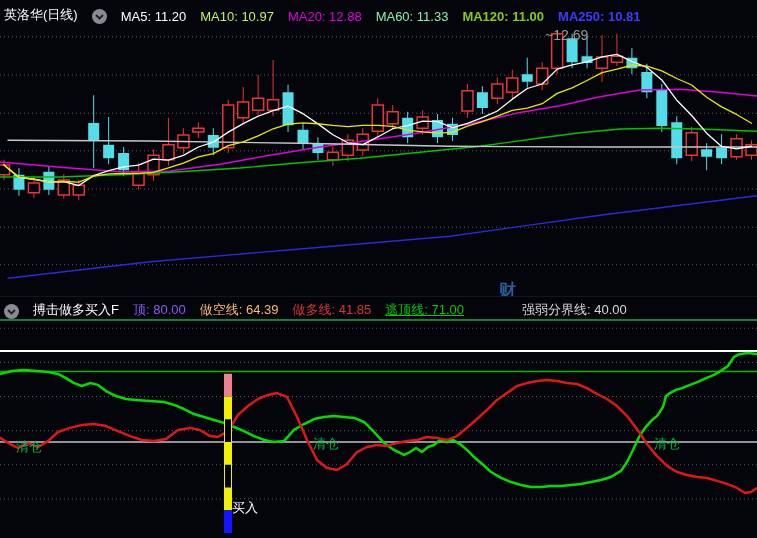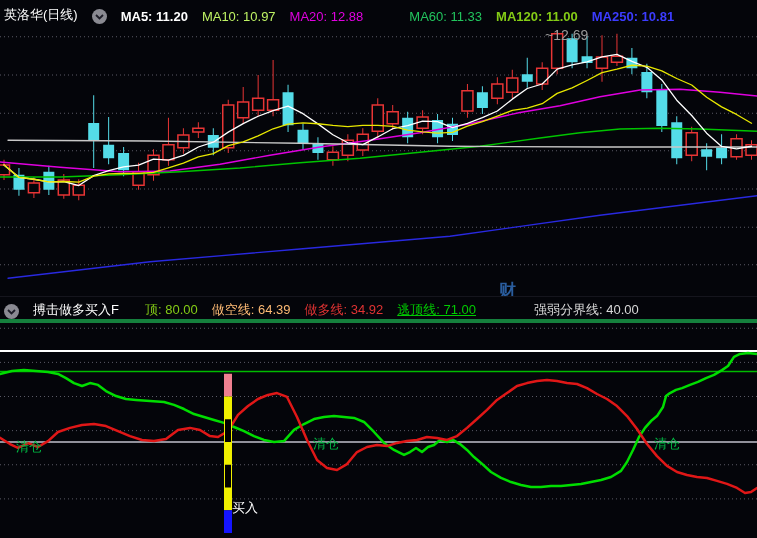--- a/index.html
+++ b/index.html
@@ -31,7 +31,7 @@
           <polyline points="1,1 4.5,4.5 8,1" fill="none" stroke="#1d1d28" stroke-width="1.8"></polyline>
         </svg>
     </span>
-    <span style="color: rgb(255, 255, 255); font-weight: bold;">MA5: 11.20</span>
+    <span style="color: rgb(255, 255, 255);">MA5: 11.20</span>
     <span style="color: #bef264;">MA10: 10.97</span>
     <span style="color: rgb(224, 0, 224);">MA20: 12.88</span>
     <span style="color: #22c55e; margin-left: 32px;">MA60: 11.33</span>

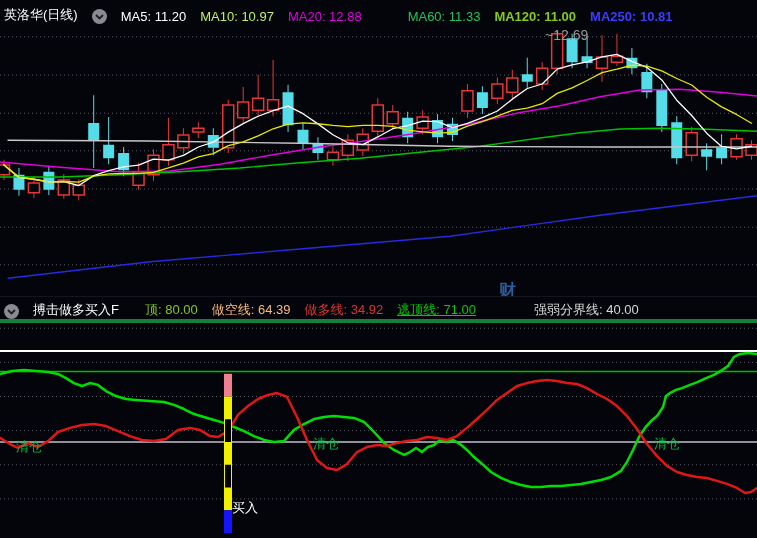--- a/index.html
+++ b/index.html
@@ -34,7 +34,7 @@
     <span style="color: rgb(255, 255, 255);">MA5: 11.20</span>
     <span style="color: #bef264;">MA10: 10.97</span>
     <span style="color: rgb(224, 0, 224);">MA20: 12.88</span>
-    <span style="color: #22c55e; margin-left: 32px;">MA60: 11.33</span>
+    <span style="color: #86efac;">MA60: 11.33</span>
     <span style="color: #84cc16; font-weight: bold;">MA120: 11.00</span>
     <span style="color: rgb(60, 60, 255); font-weight: bold;">MA250: 10.81</span>
   </div>

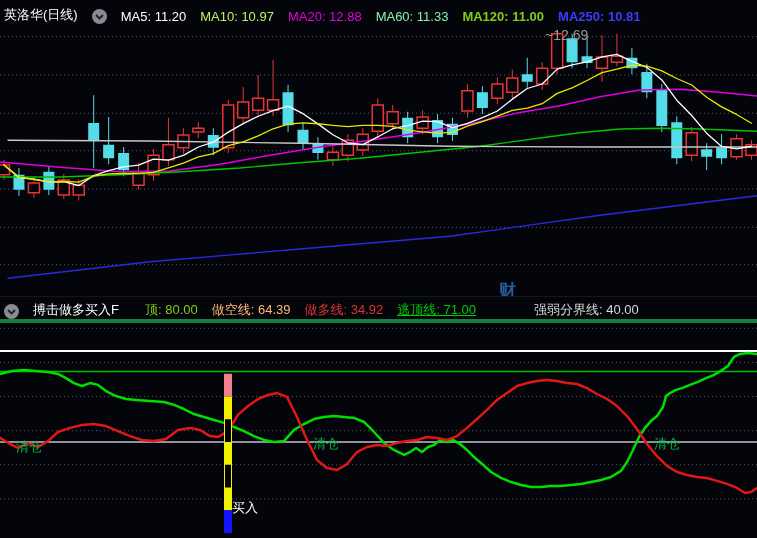--- a/index.html
+++ b/index.html
@@ -8,7 +8,7 @@
   .hdr{position:absolute;left:0;width:757px;display:flex;align-items:flex-end;
        font-size:13px;white-space:nowrap;background:#04050a;}
   #hdr-top{top:0;height:24px;}
-  #hdr-ind{top:296px;height:22px;border-top:1px solid #15151d;border-bottom:4px solid #15803d;}
+  #hdr-ind{top:296px;height:22px;border-top:1px solid #15151d;border-bottom:2px solid #15803d;}
   .hdr span{margin-right:14px;}
   .sym{color:#ffffff;margin-left:4px;}
   .circle-btn{width:15px;height:15px;border-radius:50%;background:#8a8a92;display:inline-flex;

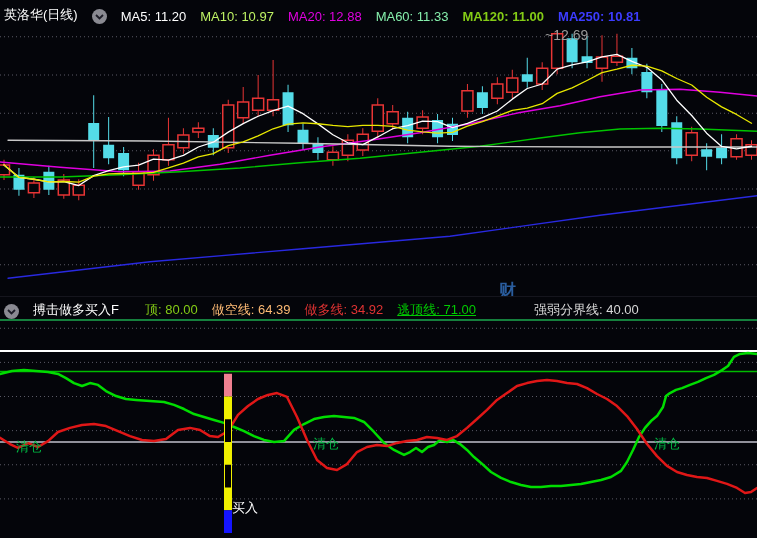--- a/index.html
+++ b/index.html
@@ -166,7 +166,7 @@
         </svg>
     </span>
     <span style="color: rgb(255, 255, 255);">搏击做多买入F</span>
-    <span style="color: #84cc16; margin-left: 12px;">顶: 80.00</span>
+    <span style="color: #8b5cf6;">顶: 80.00</span>
     <span style="color: #fdba74;">做空线: 64.39</span>
     <span style="color: rgb(224, 51, 51);">做多线: 34.92</span>
     <span style="color: rgb(0, 204, 0); text-decoration: underline;">逃顶线: 71.00</span>

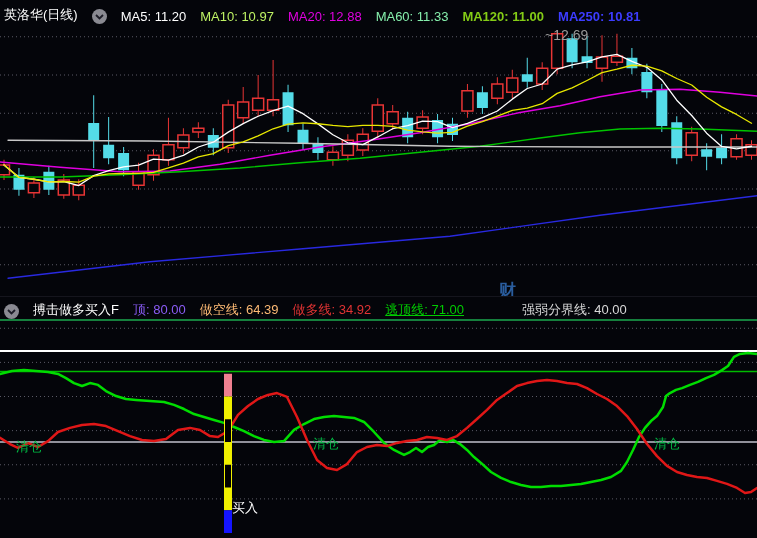--- a/index.html
+++ b/index.html
@@ -168,7 +168,7 @@
     <span style="color: rgb(255, 255, 255);">搏击做多买入F</span>
     <span style="color: #8b5cf6;">顶: 80.00</span>
     <span style="color: #fdba74;">做空线: 64.39</span>
-    <span style="color: rgb(224, 51, 51);">做多线: 34.92</span>
+    <span style="color: rgb(224, 51, 51);">做多线: 41.85</span>
     <span style="color: rgb(0, 204, 0); text-decoration: underline;">逃顶线: 71.00</span>
     <span style="color: rgb(216, 216, 216); margin-left: 44px;">强弱分界线: 40.00</span>
   </div>

